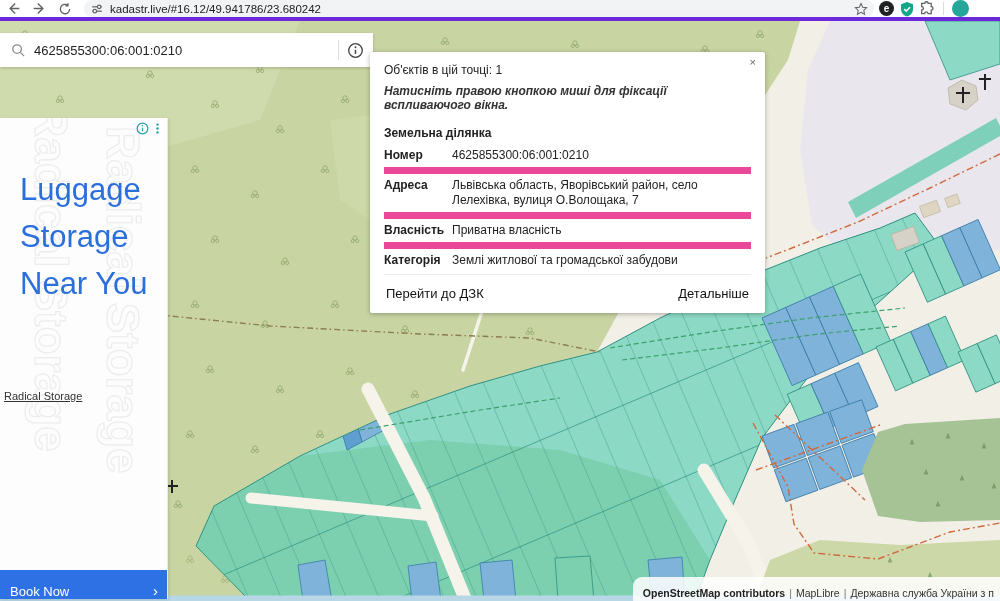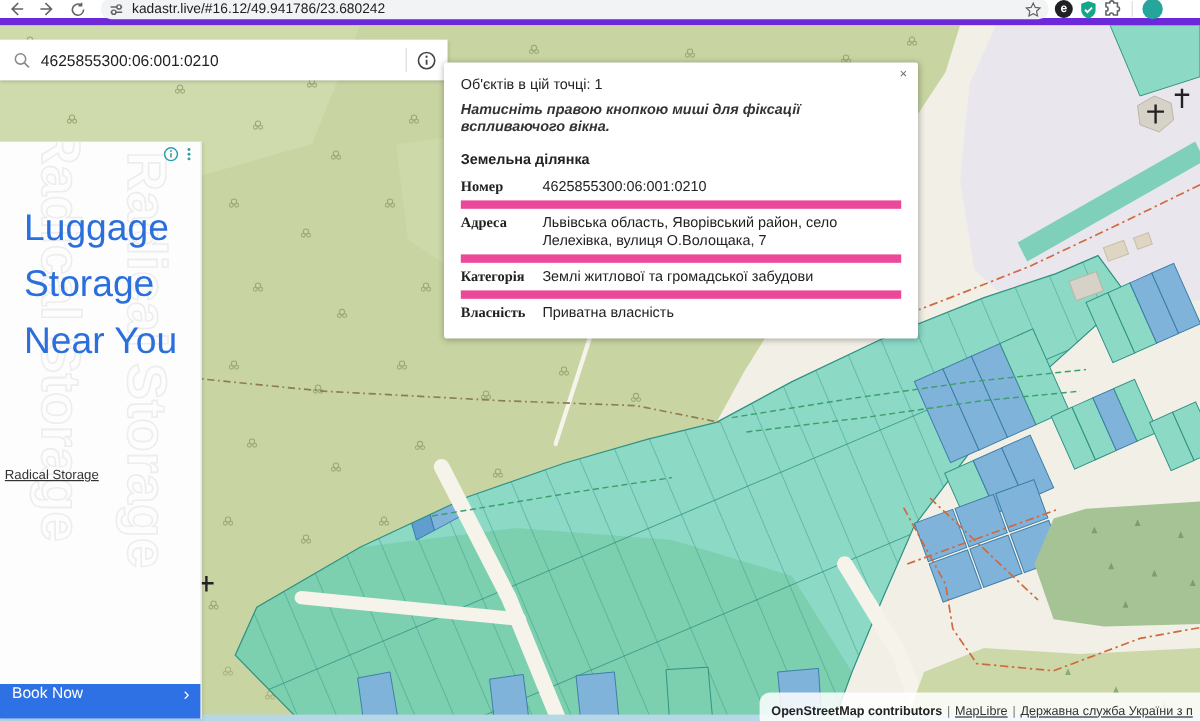--- a/index.html
+++ b/index.html
@@ -17,7 +17,7 @@
 
   
   .chrome{position:absolute;left:0;top:0;width:1000px;height:21px;background:#fff;
-    border-bottom:6px solid #6d28d9;display:flex;align-items:center;z-index:50;}
+    border-bottom:4px solid #6d28d9;display:flex;align-items:center;z-index:50;}
   .nav-ic{width:26px;height:21px;display:flex;align-items:center;justify-content:center;flex:0 0 auto;}
   .omnibox{height:17px;flex:0 0 790px;margin-left:6px;background:#f1f3f4;border-radius:9px;
     display:flex;align-items:center;padding:0 6px;}

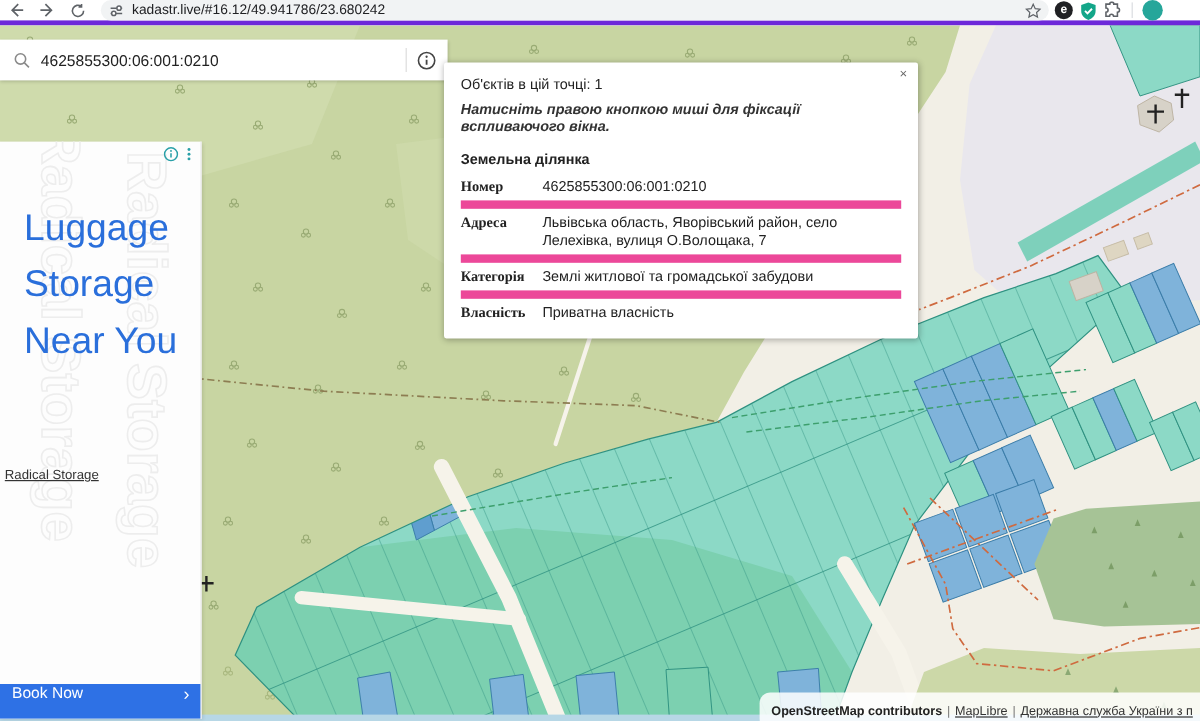--- a/index.html
+++ b/index.html
@@ -63,7 +63,7 @@
   .pp-hint{font-style:italic;margin-bottom:14px;color:#333;font-weight:bold;}
   .pp-title{font-weight:bold;margin-bottom:4px;}
   .pp-row{display:flex;border-top:7px solid #ec4899;padding:4px 0;line-height:15px;}
-  .pp-row .lbl{flex:0 0 68px;font-weight:bold;font-family:Liberation Serif, serif;}
+  .pp-row .lbl{flex:0 0 68px;font-weight:bold;}
   .pp-row .val{flex:1;}
   .pp-btns{display:flex;justify-content:space-between;align-items:center;border-top:1px solid #ececec;
     padding-top:9px;margin-top:2px;}

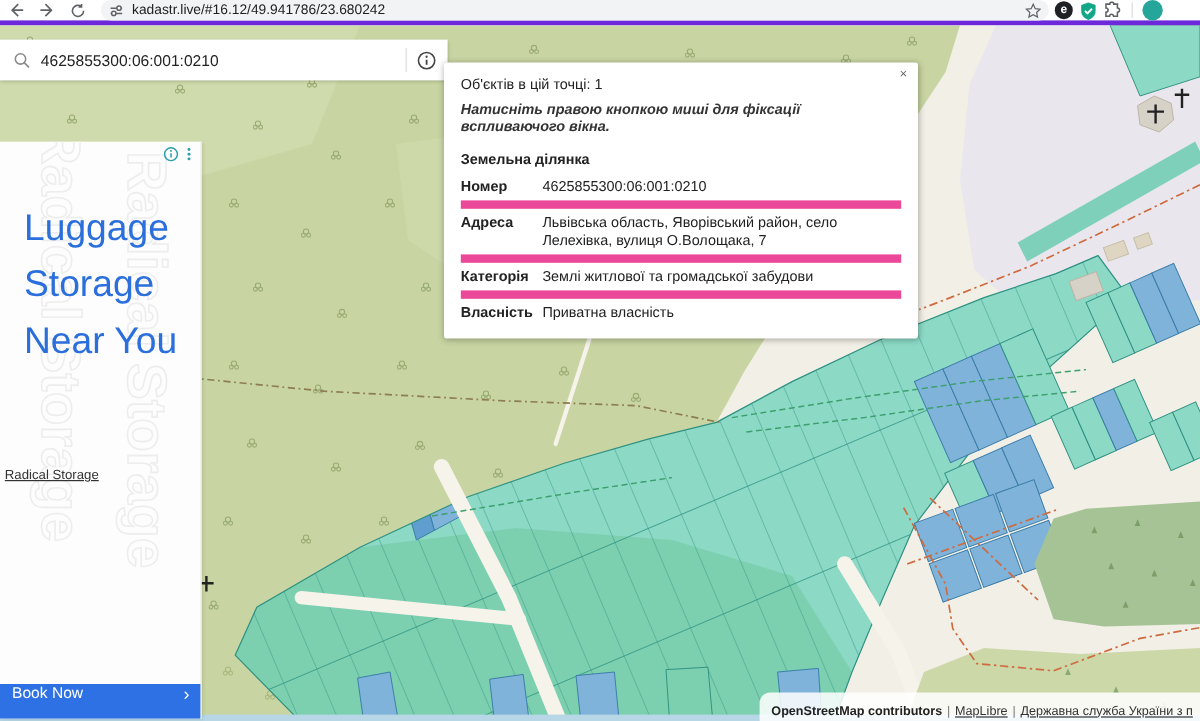--- a/index.html
+++ b/index.html
@@ -365,12 +365,12 @@
     <span class="val">Львівська область, Яворівський район, село Лелехівка, вулиця О.Волощака, 7</span>
   </div>
   <div class="pp-row">
+    <span class="lbl">Власність</span>
+    <span class="val">Приватна власність</span>
+  </div>
+  <div class="pp-row">
     <span class="lbl">Категорія</span>
     <span class="val">Землі житлової та громадської забудови</span>
-  </div>
-  <div class="pp-row">
-    <span class="lbl">Власність</span>
-    <span class="val">Приватна власність</span>
   </div>
 </div>
 

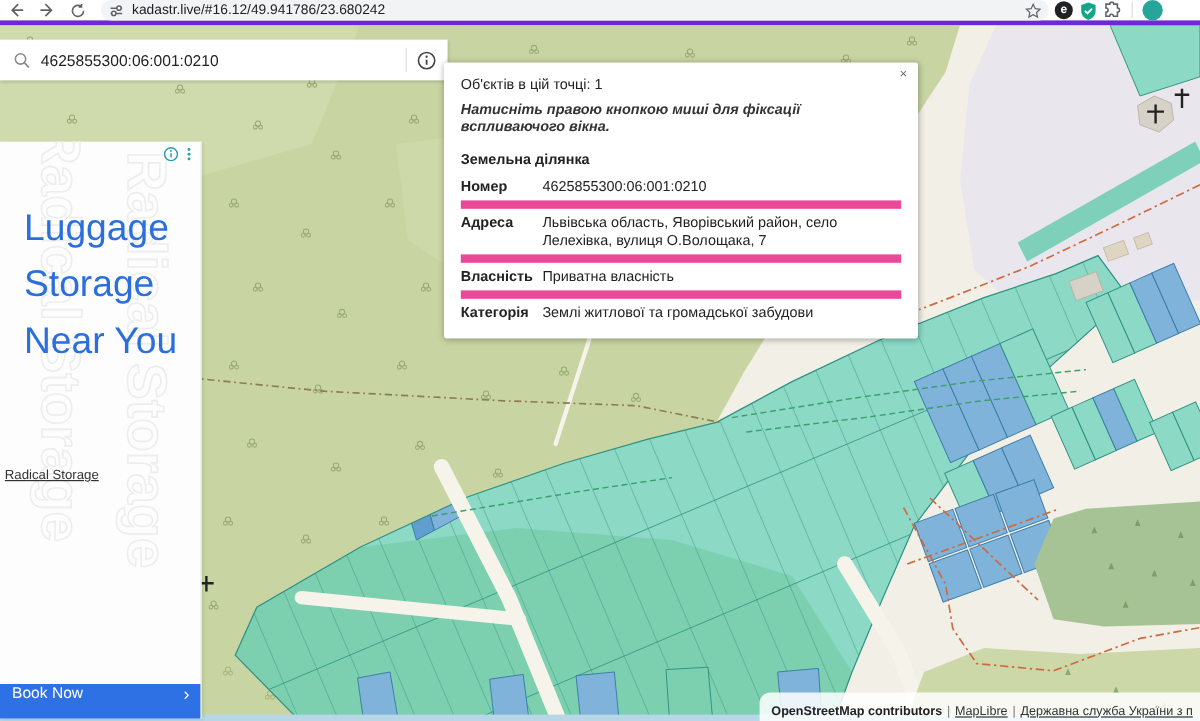--- a/index.html
+++ b/index.html
@@ -372,6 +372,10 @@
     <span class="lbl">Категорія</span>
     <span class="val">Землі житлової та громадської забудови</span>
   </div>
+  <div class="pp-btns">
+    <button class="pp-btn">Перейти до ДЗК</button>
+    <button class="pp-btn">Детальніше</button>
+  </div>
 </div>
 
 <div class="ad">

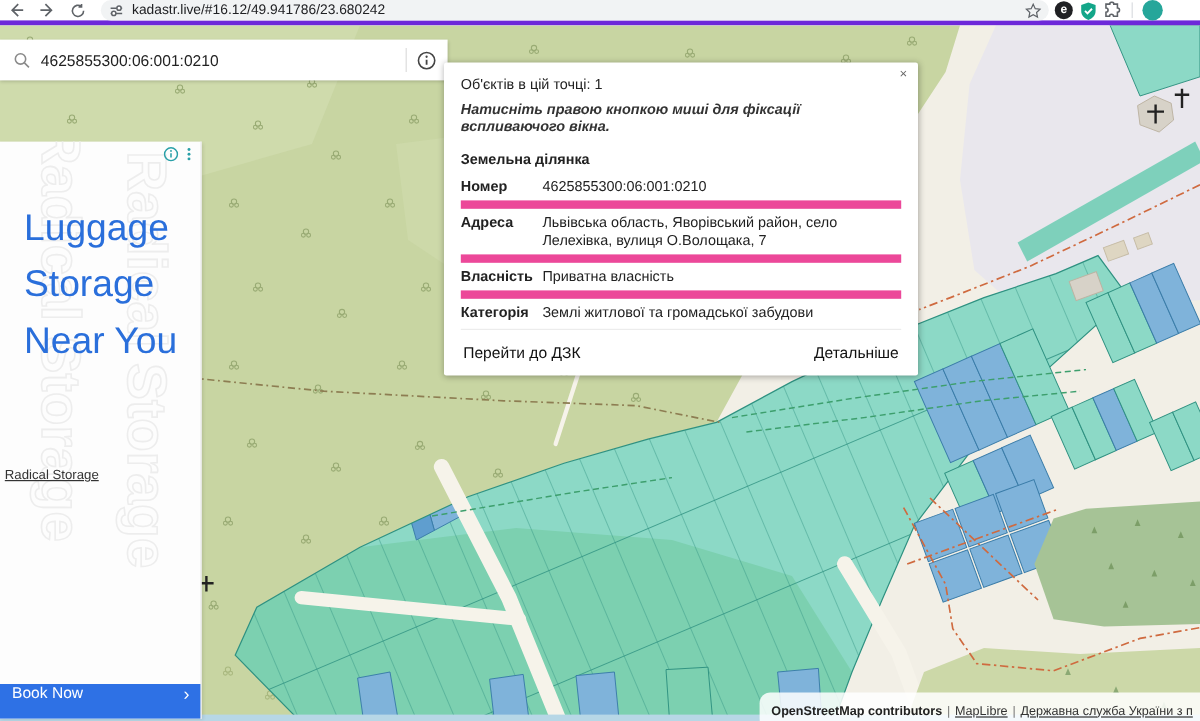--- a/index.html
+++ b/index.html
@@ -79,7 +79,7 @@
   .ad-adv{position:absolute;left:4px;top:272px;font-size:11px;color:#333;text-decoration:underline;}
   .ad-icons{position:absolute;top:4px;right:3px;display:flex;align-items:center;gap:2px;}
   .ad-cta{position:absolute;left:0;bottom:0;width:168px;height:29px;background:var(--cta-blue);
-    color:#fff;font-size:13px;display:flex;align-items:flex-start;padding:0 10px;cursor:pointer;}
+    color:#fff;font-size:13px;display:flex;align-items:flex-end;padding:0 10px;cursor:pointer;}
   .ad-cta .chev{margin-left:auto;font-size:15px;}
 
   

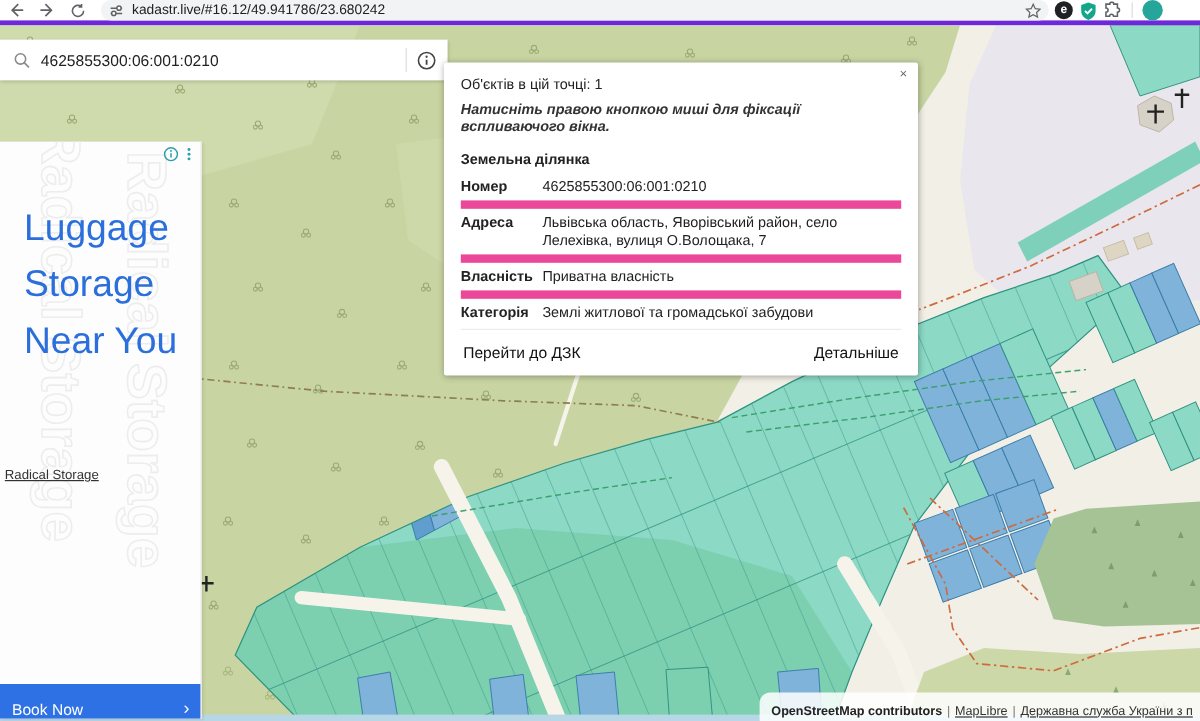--- a/index.html
+++ b/index.html
@@ -88,7 +88,7 @@
     font-size:10.5px;color:#222;z-index:35;white-space:nowrap;}
   .attr b{font-weight:bold;}
   .attr .sep{color:#777;margin:0 4px;}
-  .attr a{color:#333;text-decoration:underline;}
+  .attr a{color:#333;}
 </style>
 </head>
 <body>

